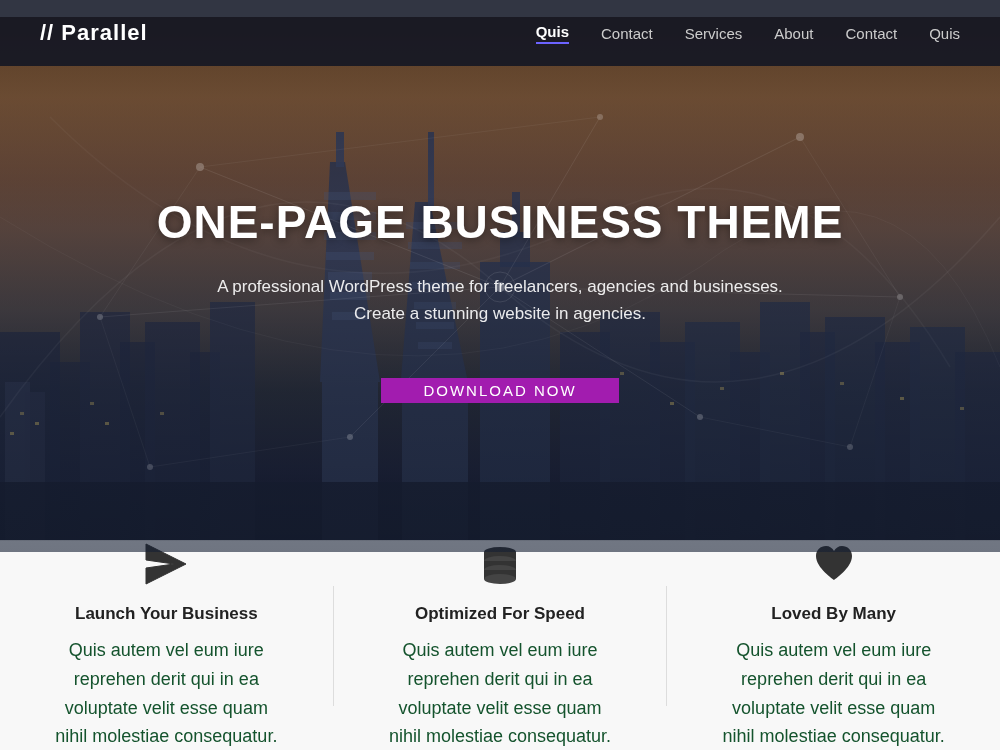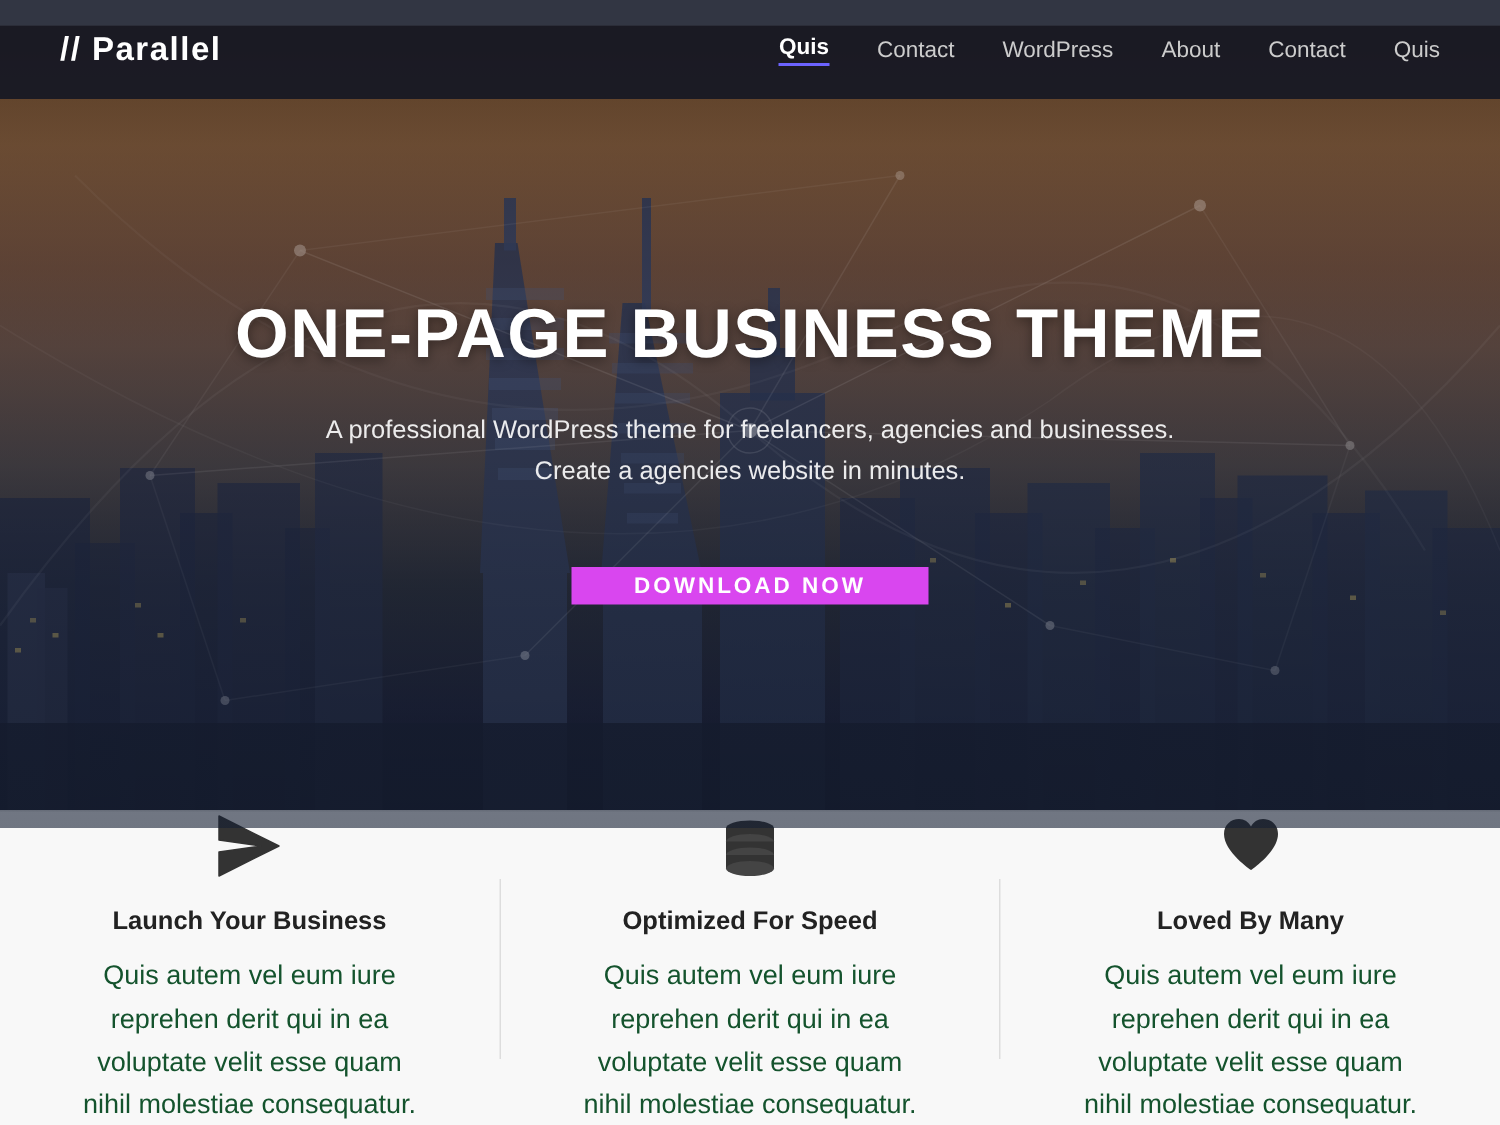--- a/index.html
+++ b/index.html
@@ -192,7 +192,7 @@
   <nav>
     <a class="active">Quis</a>
     <a>Contact</a>
-    <a>WordPress</a>
+    <a>Services</a>
     <a>About</a>
     <a>Contact</a>
     <a>Quis</a>

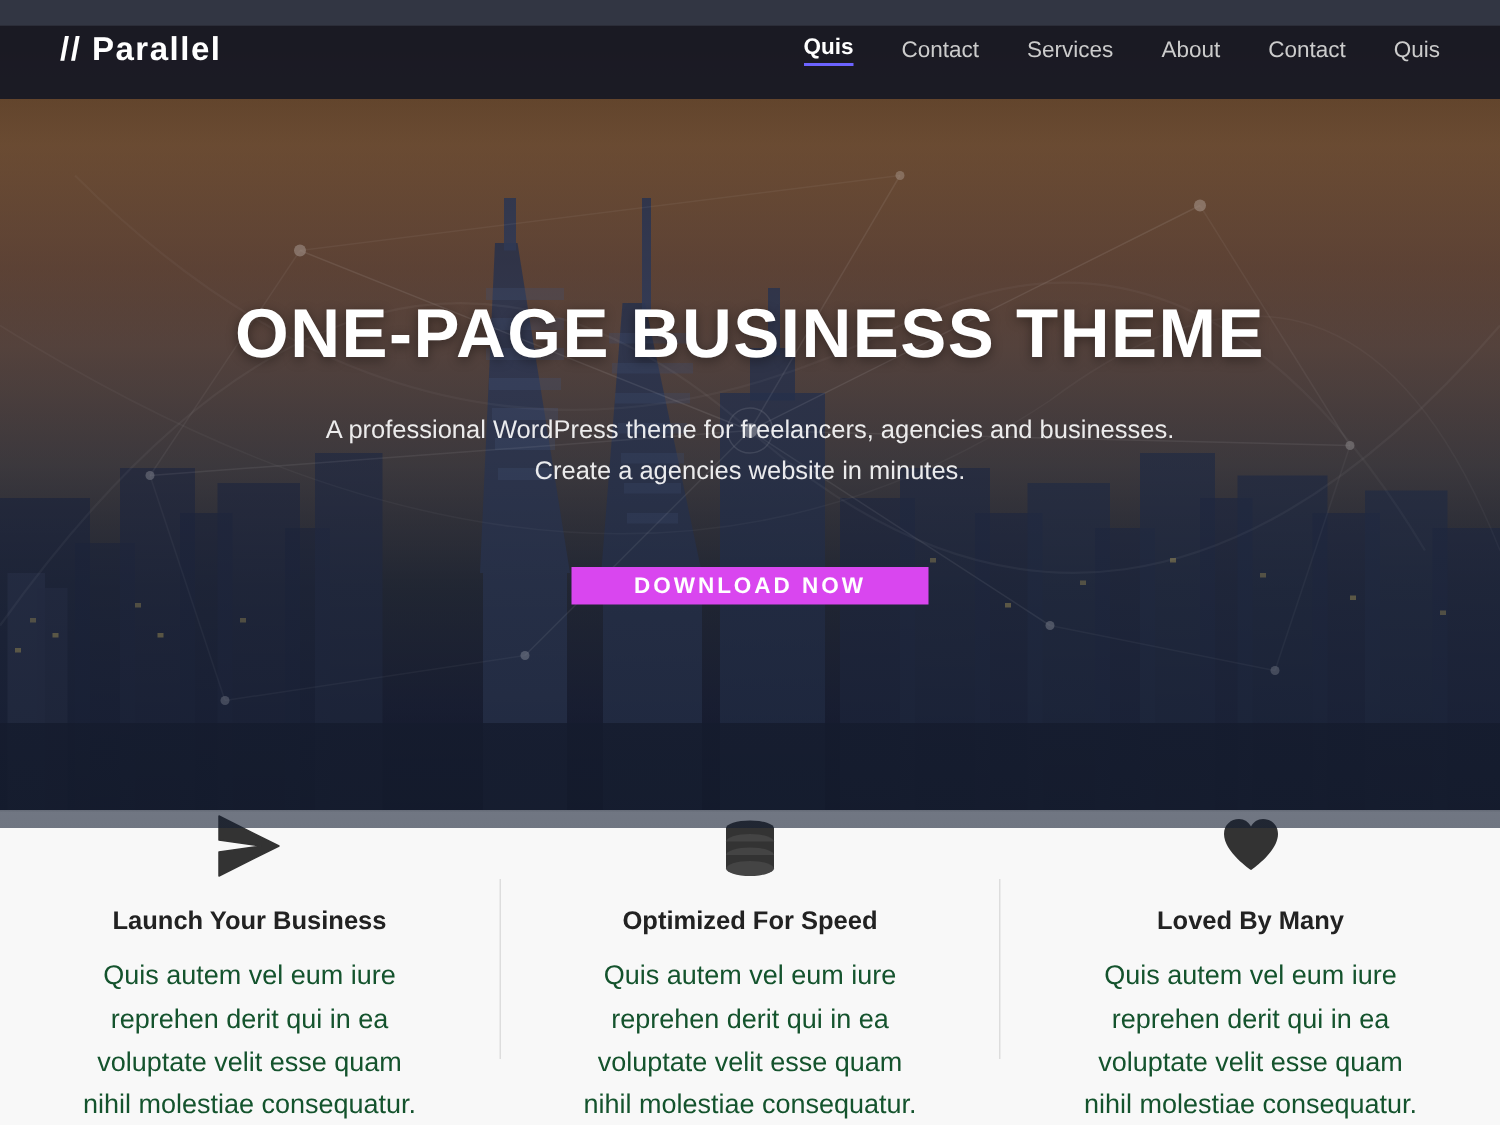--- a/index.html
+++ b/index.html
@@ -316,7 +316,7 @@
     <h1 class="hero-title">ONE-PAGE BUSINESS THEME</h1>
     <p class="hero-subtitle">
       <span>A professional WordPress theme for freelancers, agencies and businesses.</span><br>
-      <span>Create a agencies website in minutes.</span>
+      <span>Create a stunning website in agencies.</span>
     </p>
     <a class="btn-download">DOWNLOAD NOW</a>
   </div>

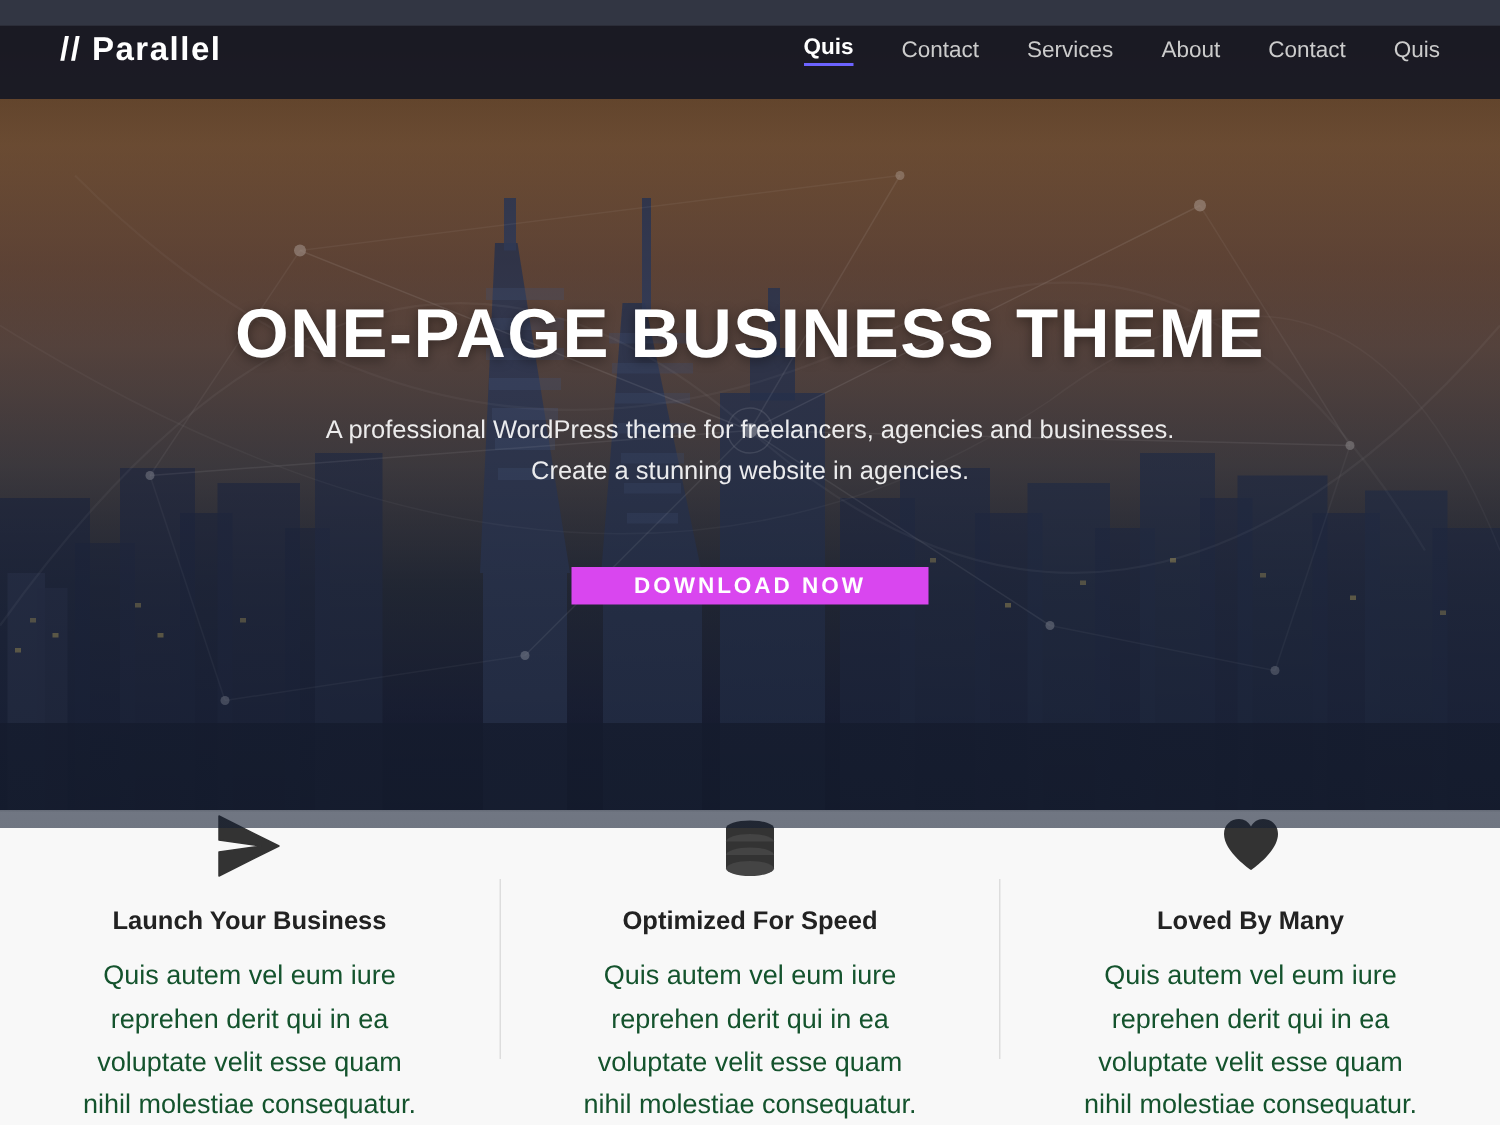--- a/index.html
+++ b/index.html
@@ -122,10 +122,10 @@
     }
     .btn-download {
       display: inline-block;
-      background: #d946ef;
+      background: #a21caf;
       color: #fff;
       font-size: 15px;
-      font-weight: 700;
+      font-weight: 400;
       letter-spacing: 2px;
       text-transform: uppercase;
       padding: 4px 42px;

